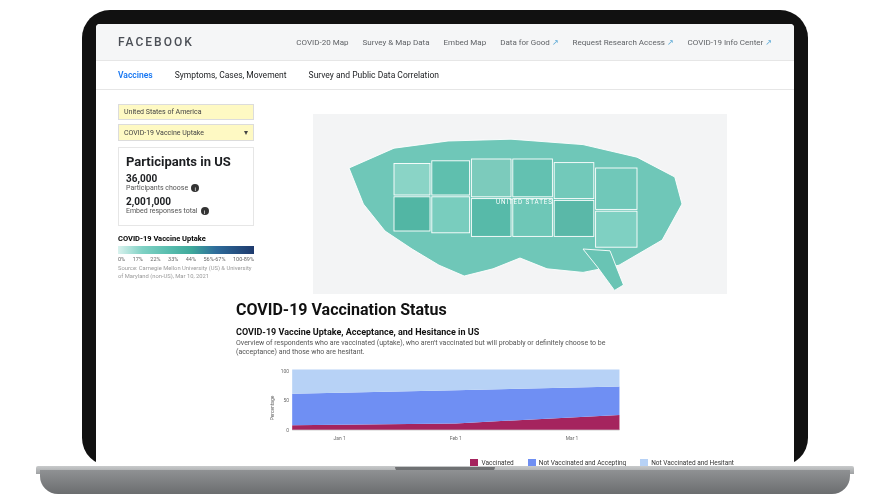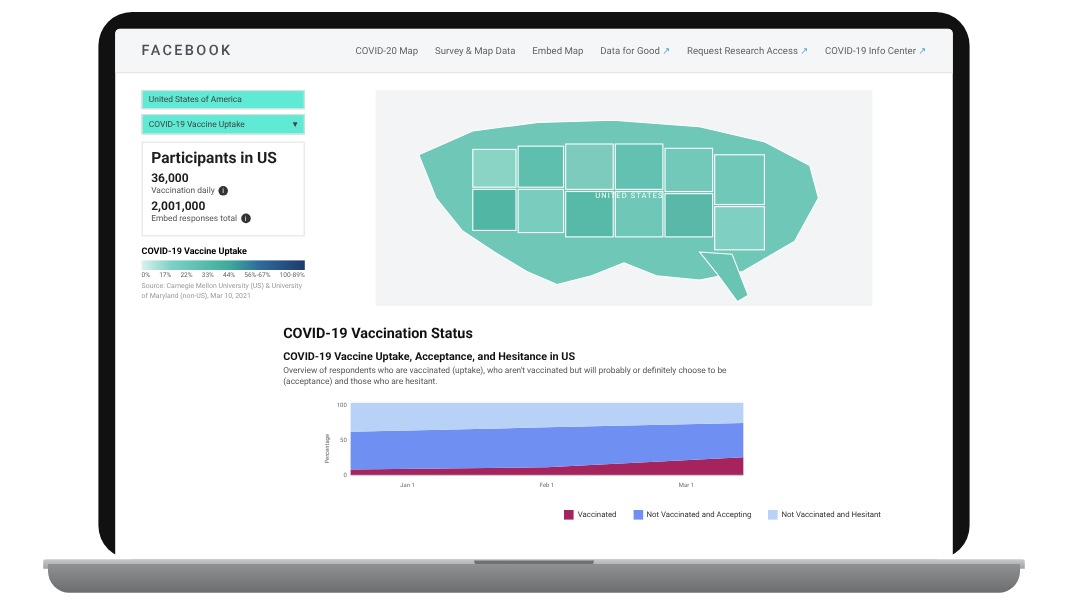--- a/index.html
+++ b/index.html
@@ -65,6 +65,11 @@
         </div>
       </div>
 
+      <div class="subtabs">
+        <span class="tab active">Vaccines</span>
+        <span class="tab">Symptoms, Cases, Movement</span>
+        <span class="tab">Survey and Public Data Correlation</span>
+      </div>
 
       <div class="main">
         <div class="sidebar">

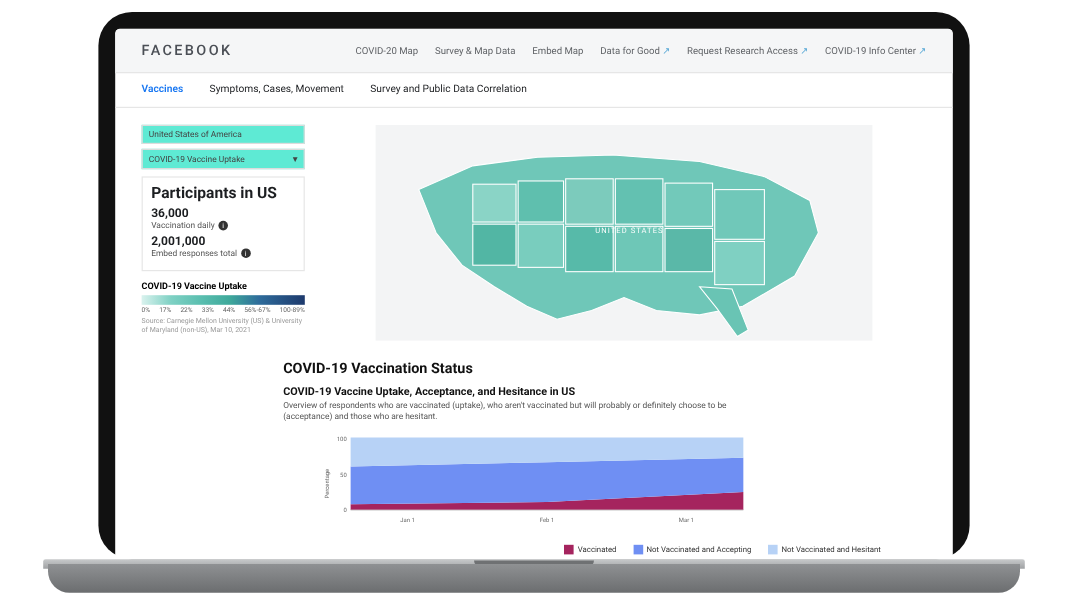--- a/index.html
+++ b/index.html
@@ -16,7 +16,7 @@
   .subtabs .tab.active{color:#1877f2;font-weight:600;}
   .main{display:flex;padding:14px 22px 0 22px;gap:14px;}
   .sidebar{width:136px;flex:0 0 136px;}
-  .select{border:1px solid #dcdcdc;font-size:7px;color:#444;padding:3px 5px;margin-bottom:4px;display:flex;align-items:center;justify-content:space-between;cursor:pointer;background:#5eead4;}
+  .select{border:1px solid #dcdcdc;font-size:7px;color:#444;padding:3px 5px;margin-bottom:4px;display:flex;align-items:center;justify-content:space-between;cursor:pointer;background:#fef9c3;}
   .select .chev{font-size:8px;color:#444;}
   .panel{border:1px solid #e6e6e6;padding:6px 7px;margin-top:6px;}
   .panel-title{font-size:13px;font-weight:700;color:#1c1e21;margin-bottom:4px;}

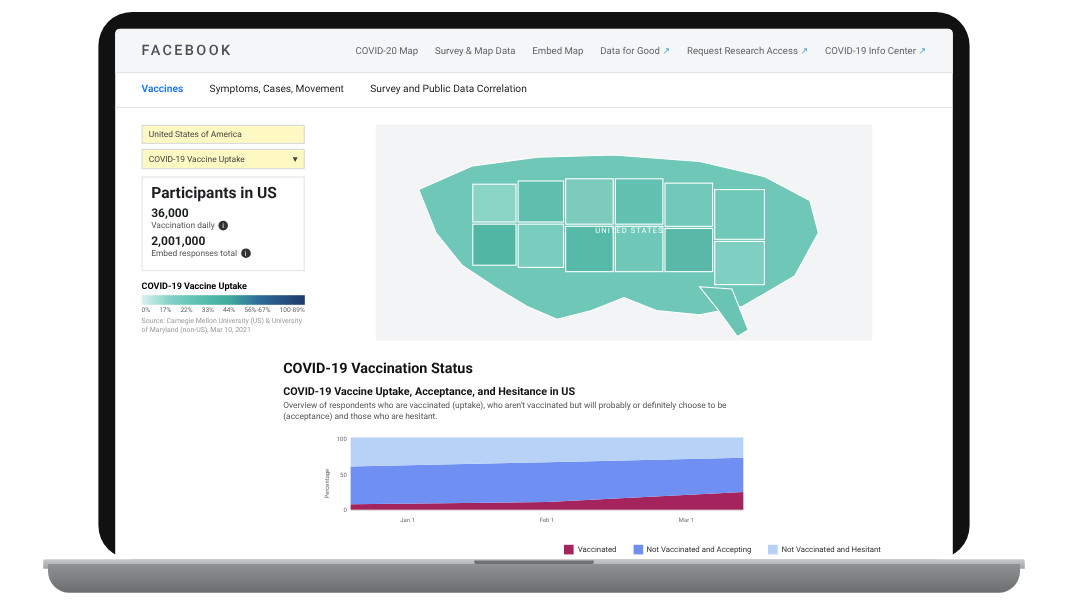--- a/index.html
+++ b/index.html
@@ -85,7 +85,7 @@
             <div class="panel-title">Participants in US</div>
             <div class="stat-num">36,000</div>
             <div class="stat-lbl">
-              <span>Vaccination daily</span>
+              <span>Participants choose</span>
               <span class="info-dot">i</span>
             </div>
             <div class="stat-num">2,001,000</div>

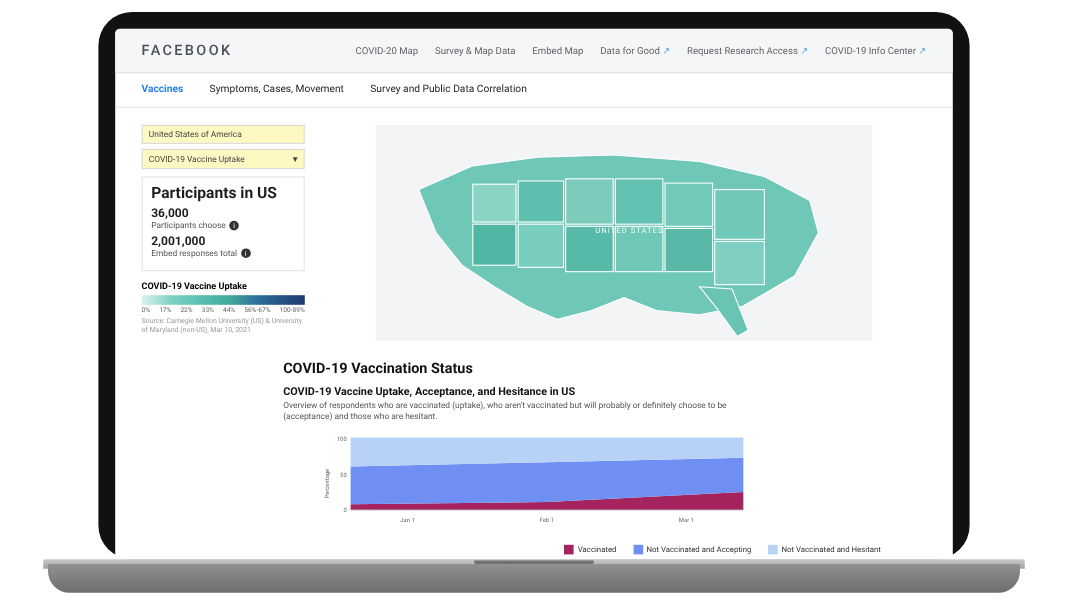--- a/index.html
+++ b/index.html
@@ -27,7 +27,7 @@
   .legend-bar{height:8px;background:linear-gradient(90deg,#d9f2ee 0%,#7fd1c4 18%,#5bbfb0 36%,#3fa99b 54%,#2e6c9b 72%,#1e3a6d 100%);}
   .legend-ticks{display:flex;justify-content:space-between;font-size:5.5px;color:#666;margin-top:2px;}
   .src{font-size:5.8px;color:#9a9a9a;margin-top:3px;line-height:1.3;}
-  .maparea{flex:1;min-height:190px;display:flex;align-items:flex-start;justify-content:center;}
+  .maparea{flex:1;min-height:190px;display:flex;align-items:flex-end;justify-content:center;}
   .maparea svg{width:100%;height:180px;}
   .maplabel{font-family:inherit;font-size:7px;fill:#fff;letter-spacing:1px;}
   .below{padding:0 60px 0 140px;}

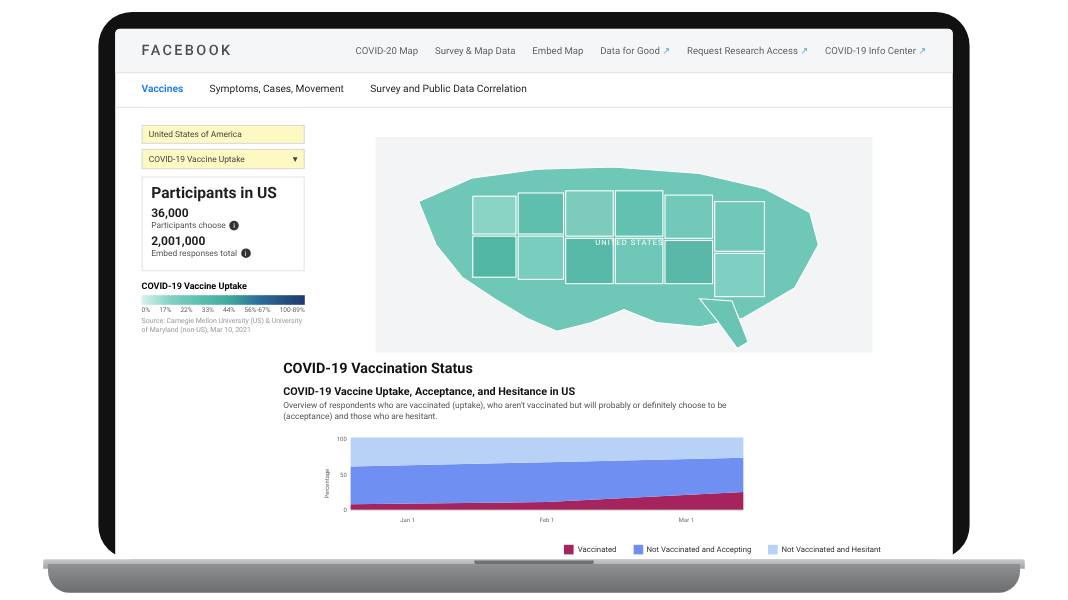--- a/index.html
+++ b/index.html
@@ -31,7 +31,7 @@
   .maparea svg{width:100%;height:180px;}
   .maplabel{font-family:inherit;font-size:7px;fill:#fff;letter-spacing:1px;}
   .below{padding:0 60px 0 140px;}
-  .section-title{font-size:12px;font-weight:700;color:#111;margin:6px 0 8px 0;text-align:left;}
+  .section-title{font-size:16px;font-weight:700;color:#111;margin:6px 0 8px 0;text-align:left;}
   .chart-title{font-size:9px;font-weight:700;color:#111;margin-bottom:2px;}
   .chart-sub{font-size:7px;color:#555;line-height:1.3;max-width:380px;}
   .chart{margin-top:6px;}

